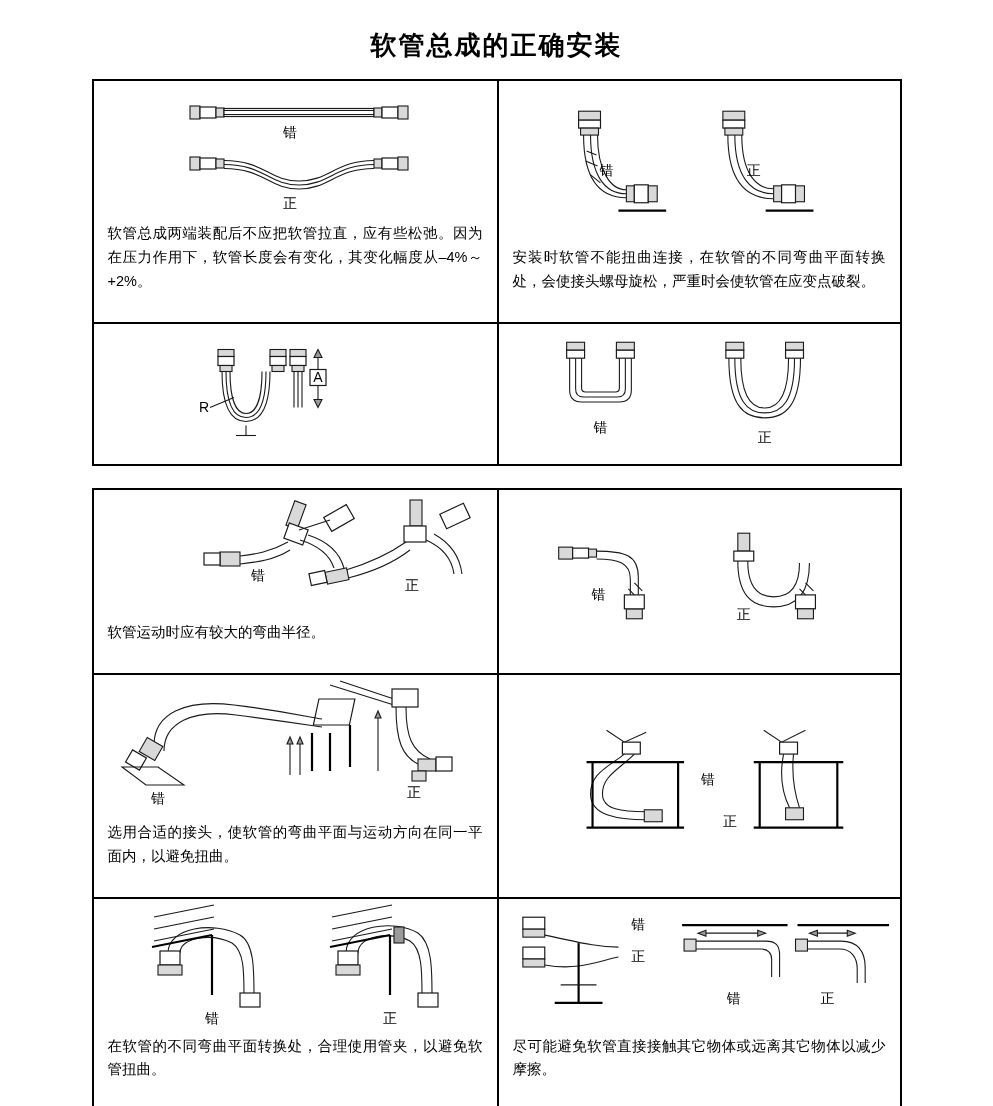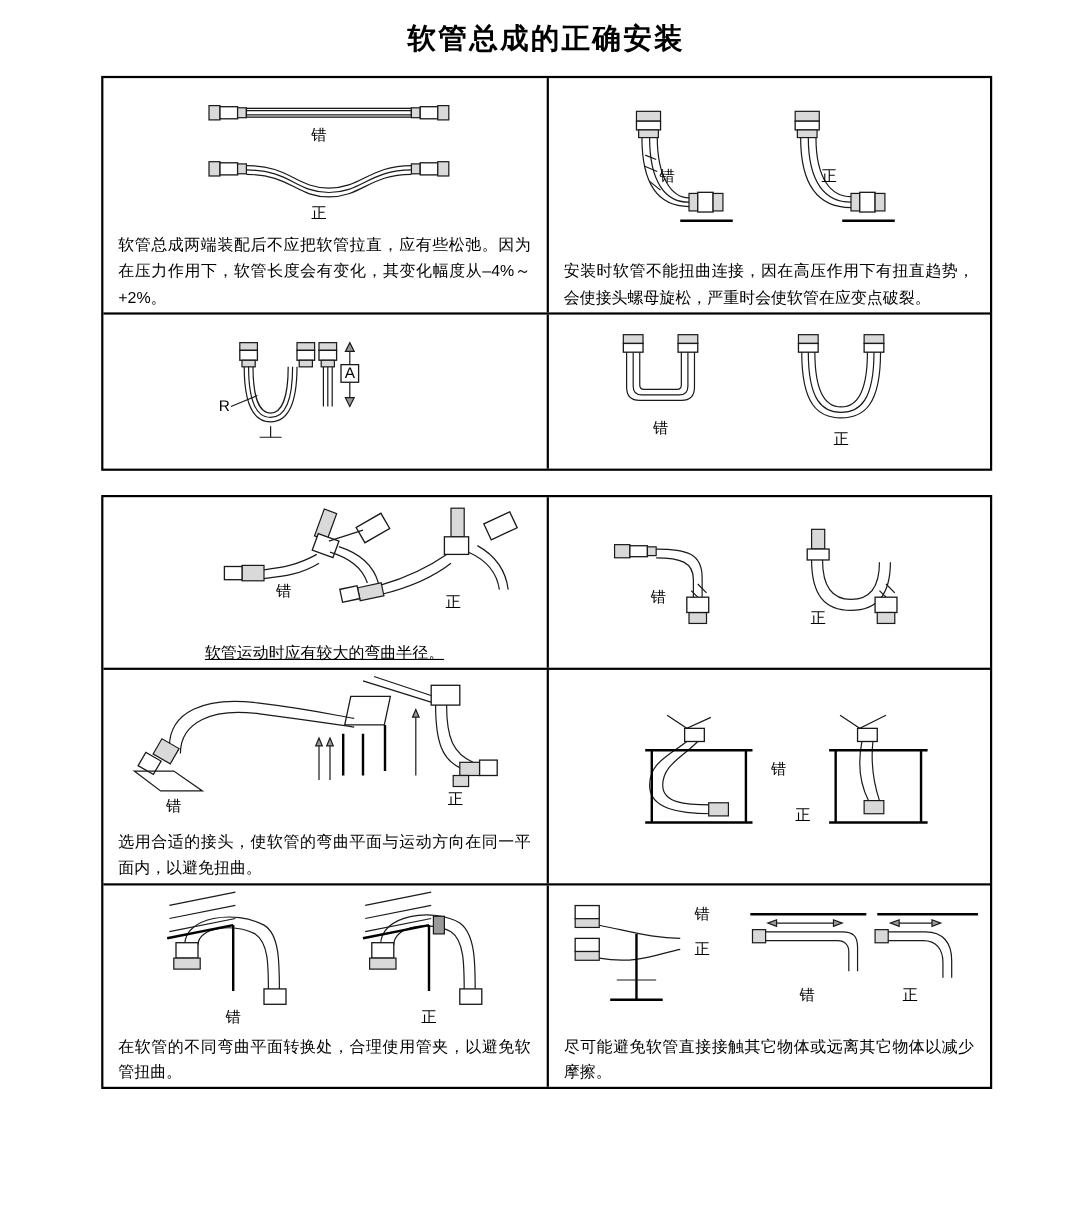--- a/index.html
+++ b/index.html
@@ -20,7 +20,7 @@
     font-size: 26px;
     font-weight: bold;
     letter-spacing: 2px;
-    margin-top: 18px;
+    margin-top: 28px;
     margin-bottom: 16px;
     color: #000;
   }

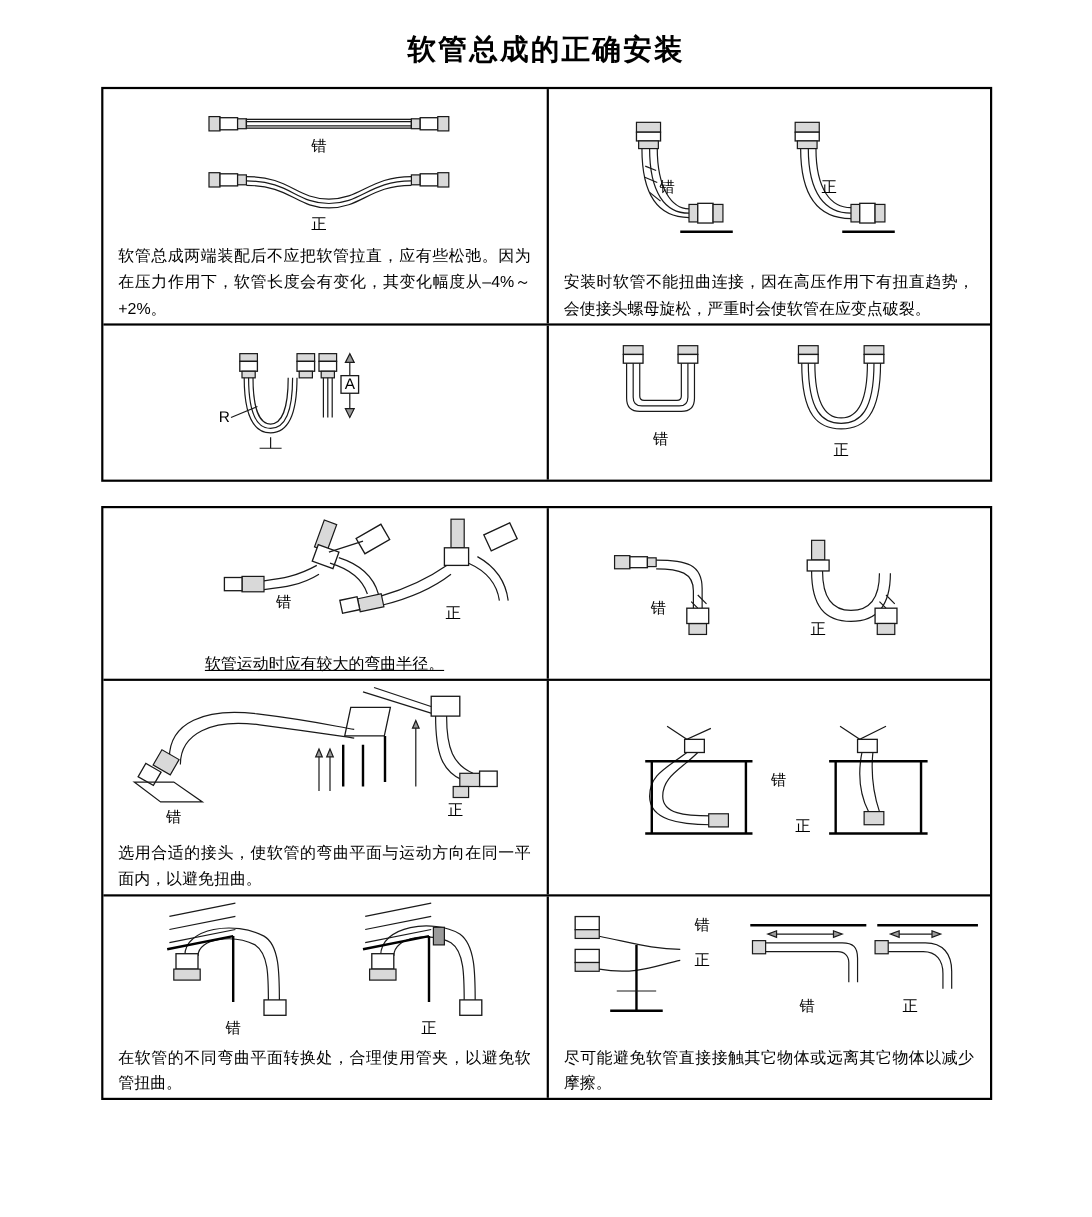--- a/index.html
+++ b/index.html
@@ -65,7 +65,7 @@
   .caption {
     font-size: 14.5px;
     line-height: 1.65;
-    padding: 6px 14px 0 14px;
+    padding: 6px 14px 28px 14px;
     text-align: justify;
     color: #000;
   }

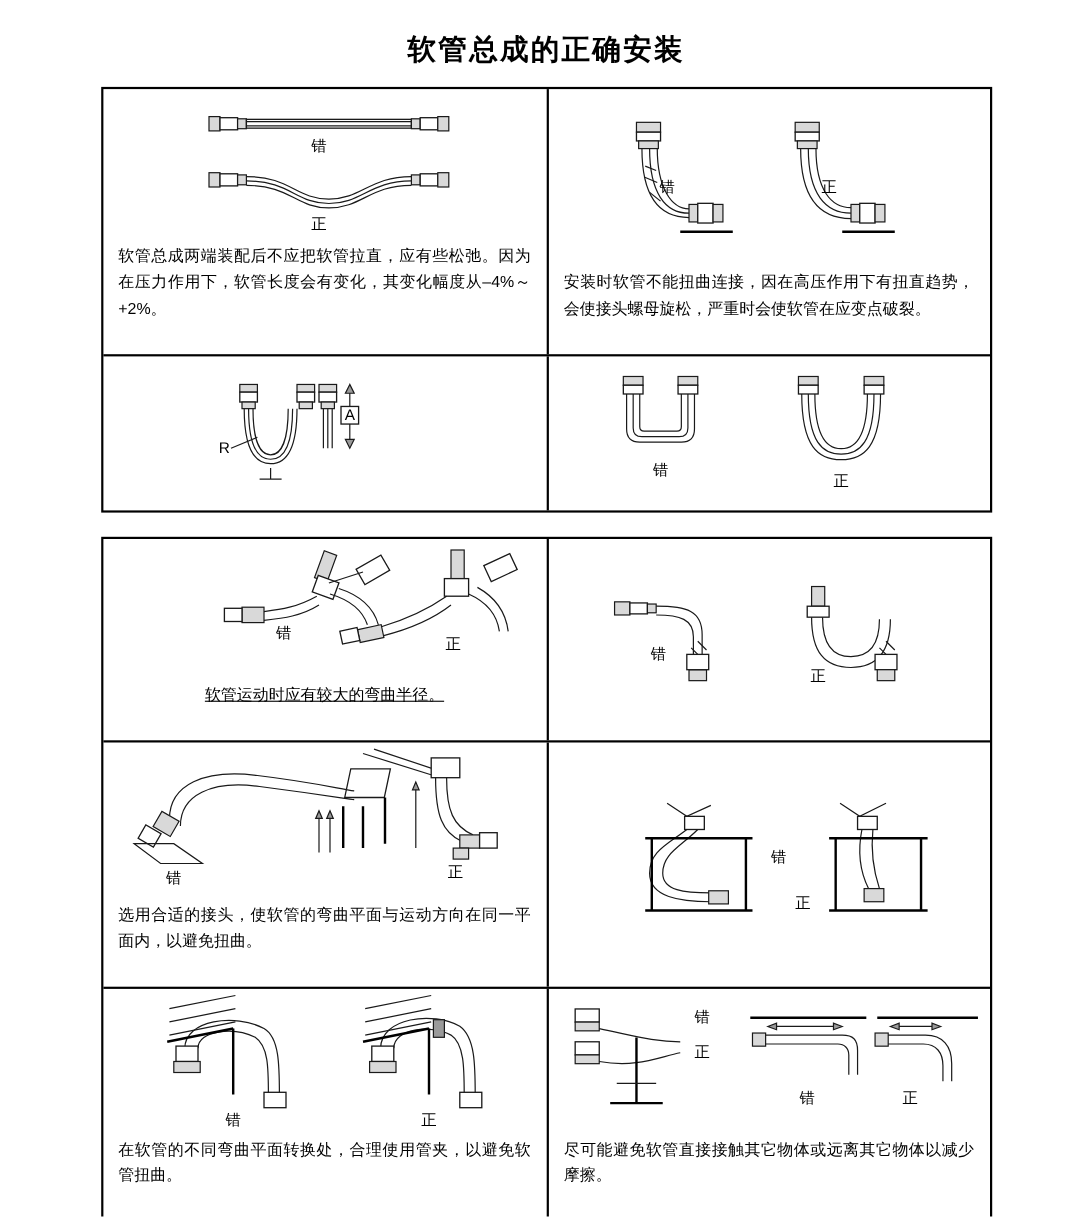--- a/index.html
+++ b/index.html
@@ -163,7 +163,7 @@
           <text class="lbl" x="256" y="82" text-anchor="middle">正</text>
         </svg>
       </div>
-      <div class="caption">安装时软管不能扭曲连接，因在高压作用下有扭直趋势，会使接头螺母旋松，严重时会使软管在应变点破裂。</div>
+      <div class="caption">安装时软管不能扭曲连接，在软管的不同弯曲平面转换处，会使接头螺母旋松，严重时会使软管在应变点破裂。</div>
     </div>
   </div>
 

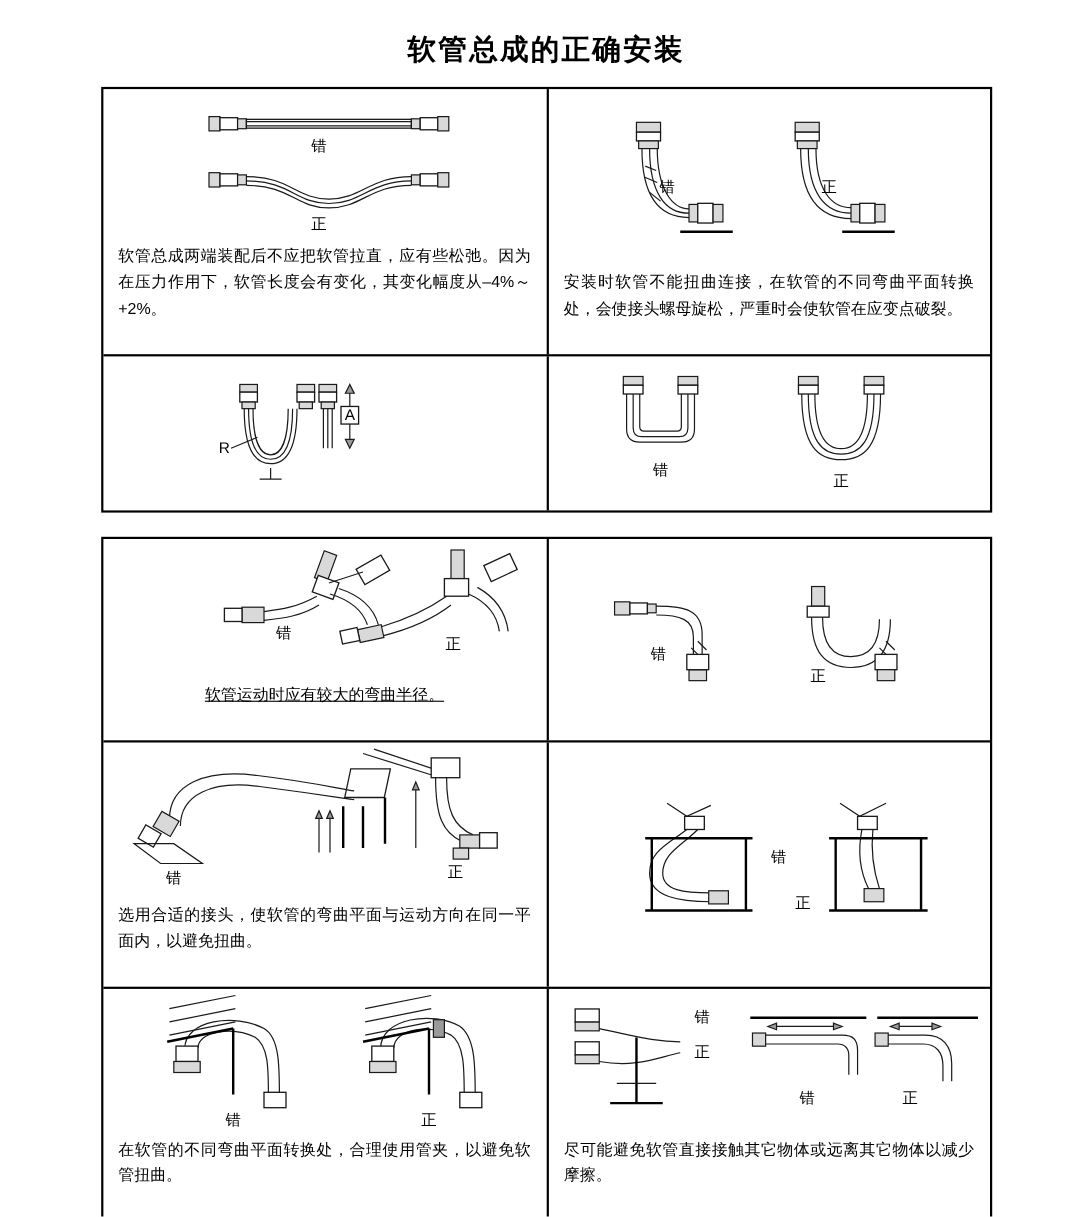--- a/index.html
+++ b/index.html
@@ -70,8 +70,7 @@
     color: #000;
   }
   .caption.center {
-    text-align: center;
-    text-decoration: underline;
+    text-align: left;
   }
   .lbl {
     font-size: 14px;

